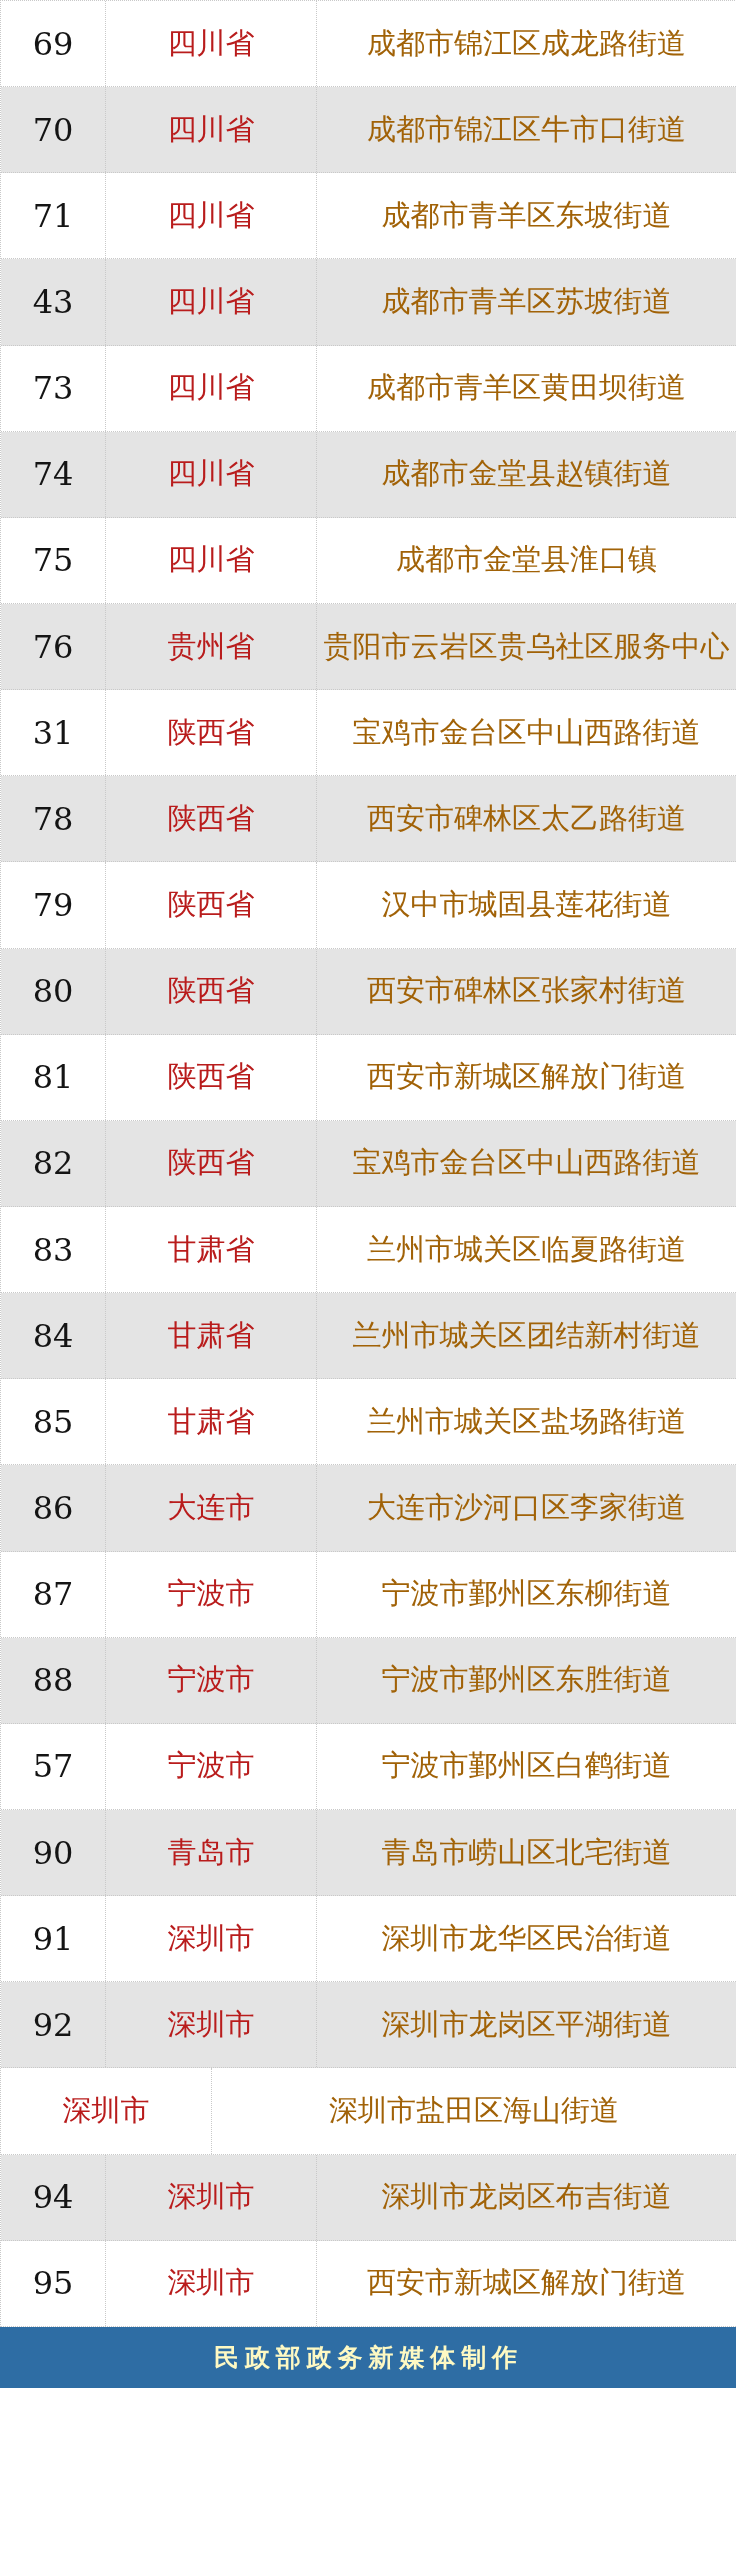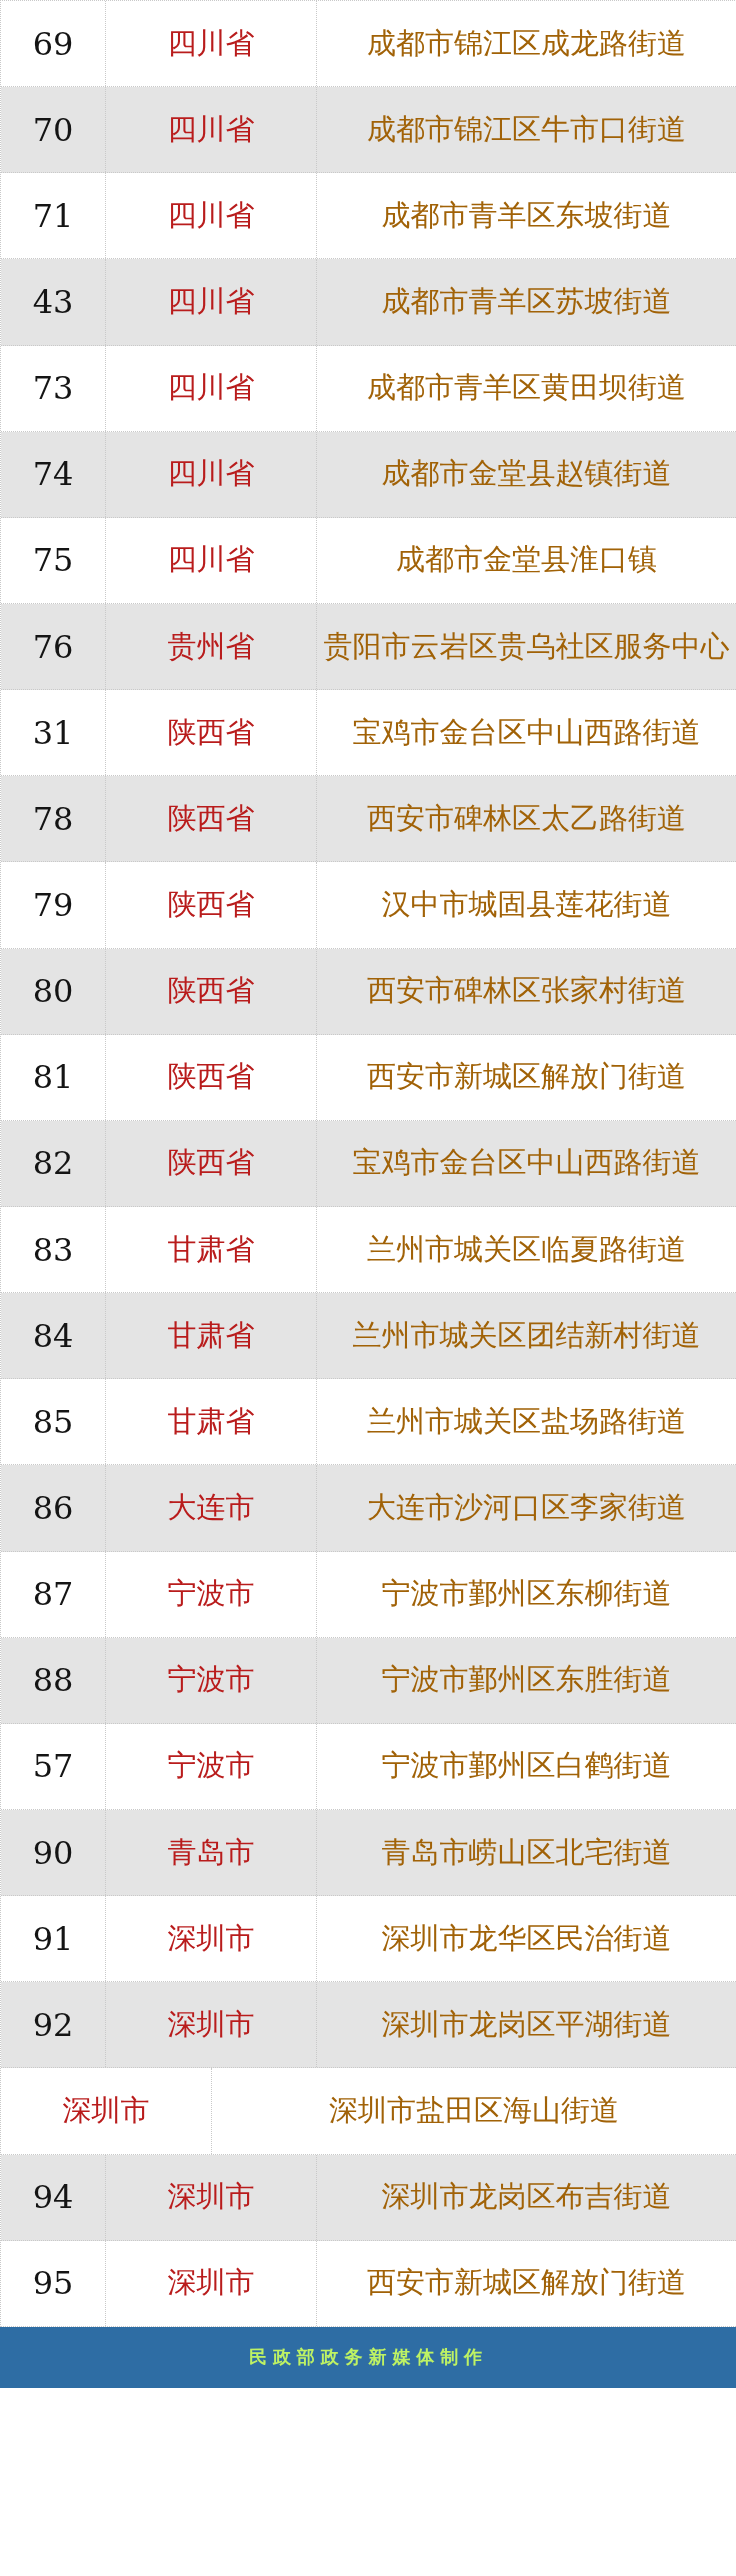--- a/index.html
+++ b/index.html
@@ -57,11 +57,11 @@
   .footer-banner {
     height: 66px;
     background: #2e6da4;
-    color: #bef264;
+    color: #fef9c3;
     display: flex;
     align-items: center;
     justify-content: center;
-    font-size: 18px;
+    font-size: 25px;
     font-weight: bold;
     letter-spacing: 5.9px;
   }

